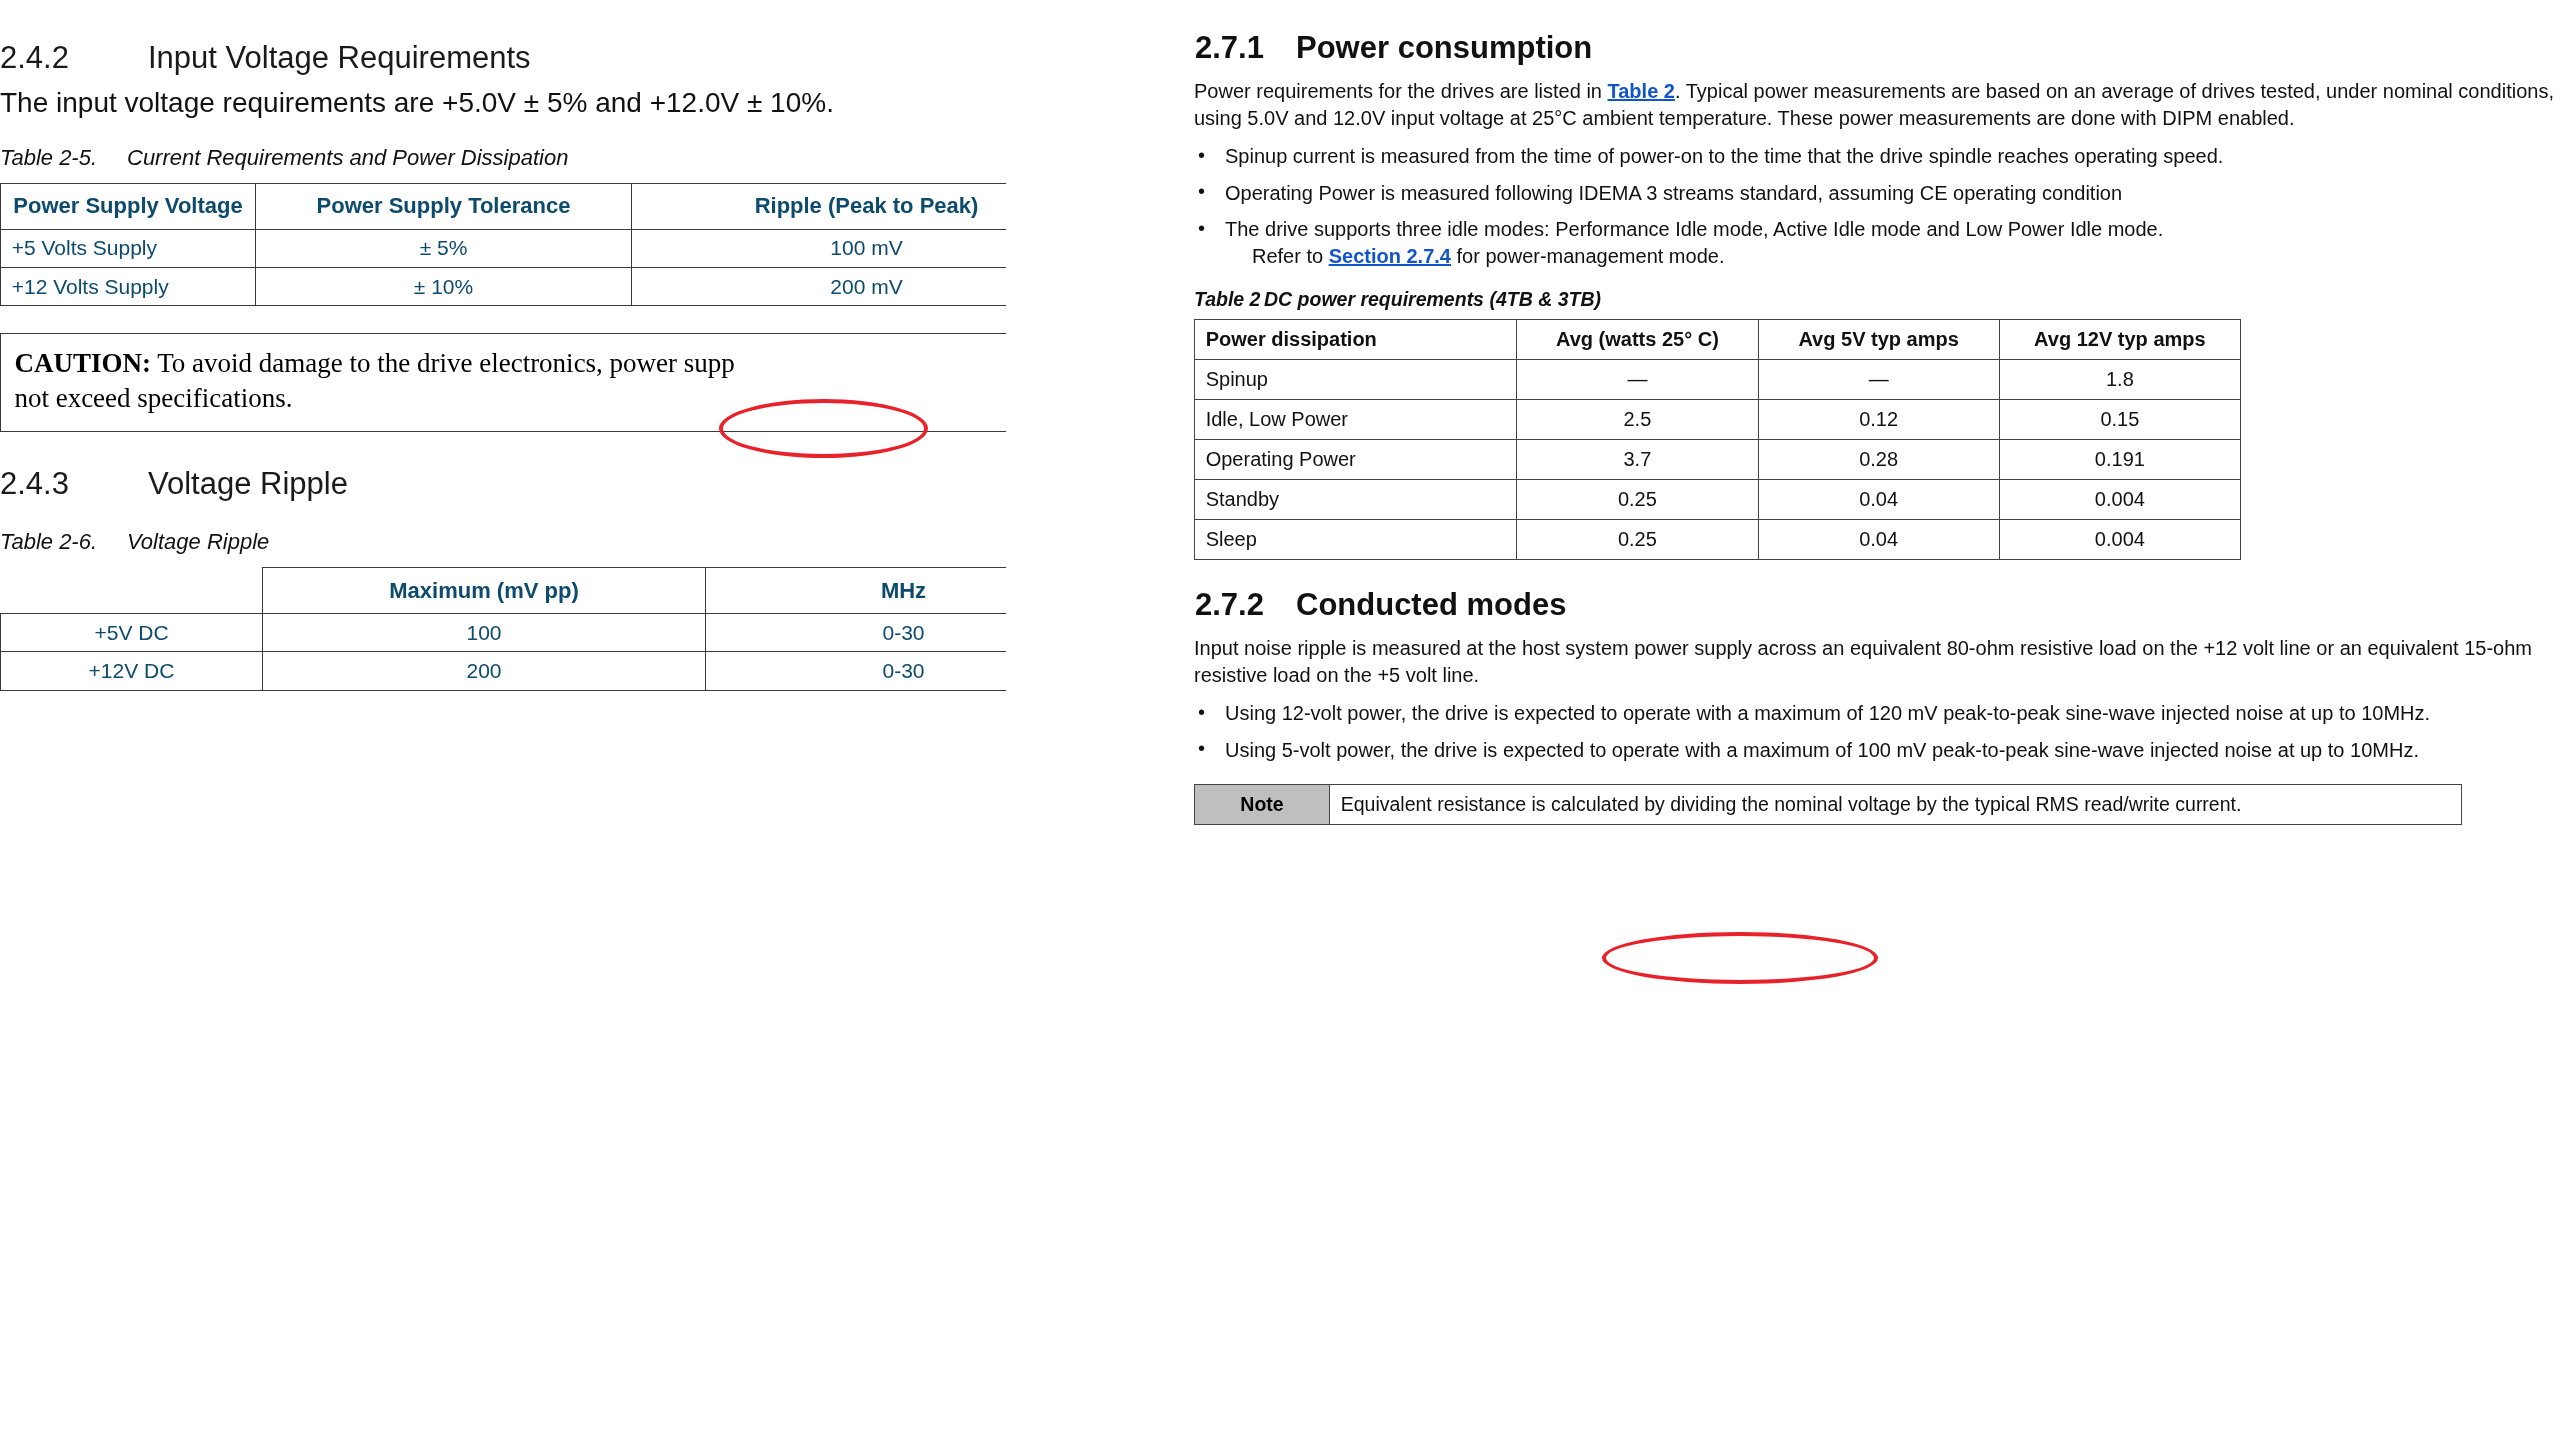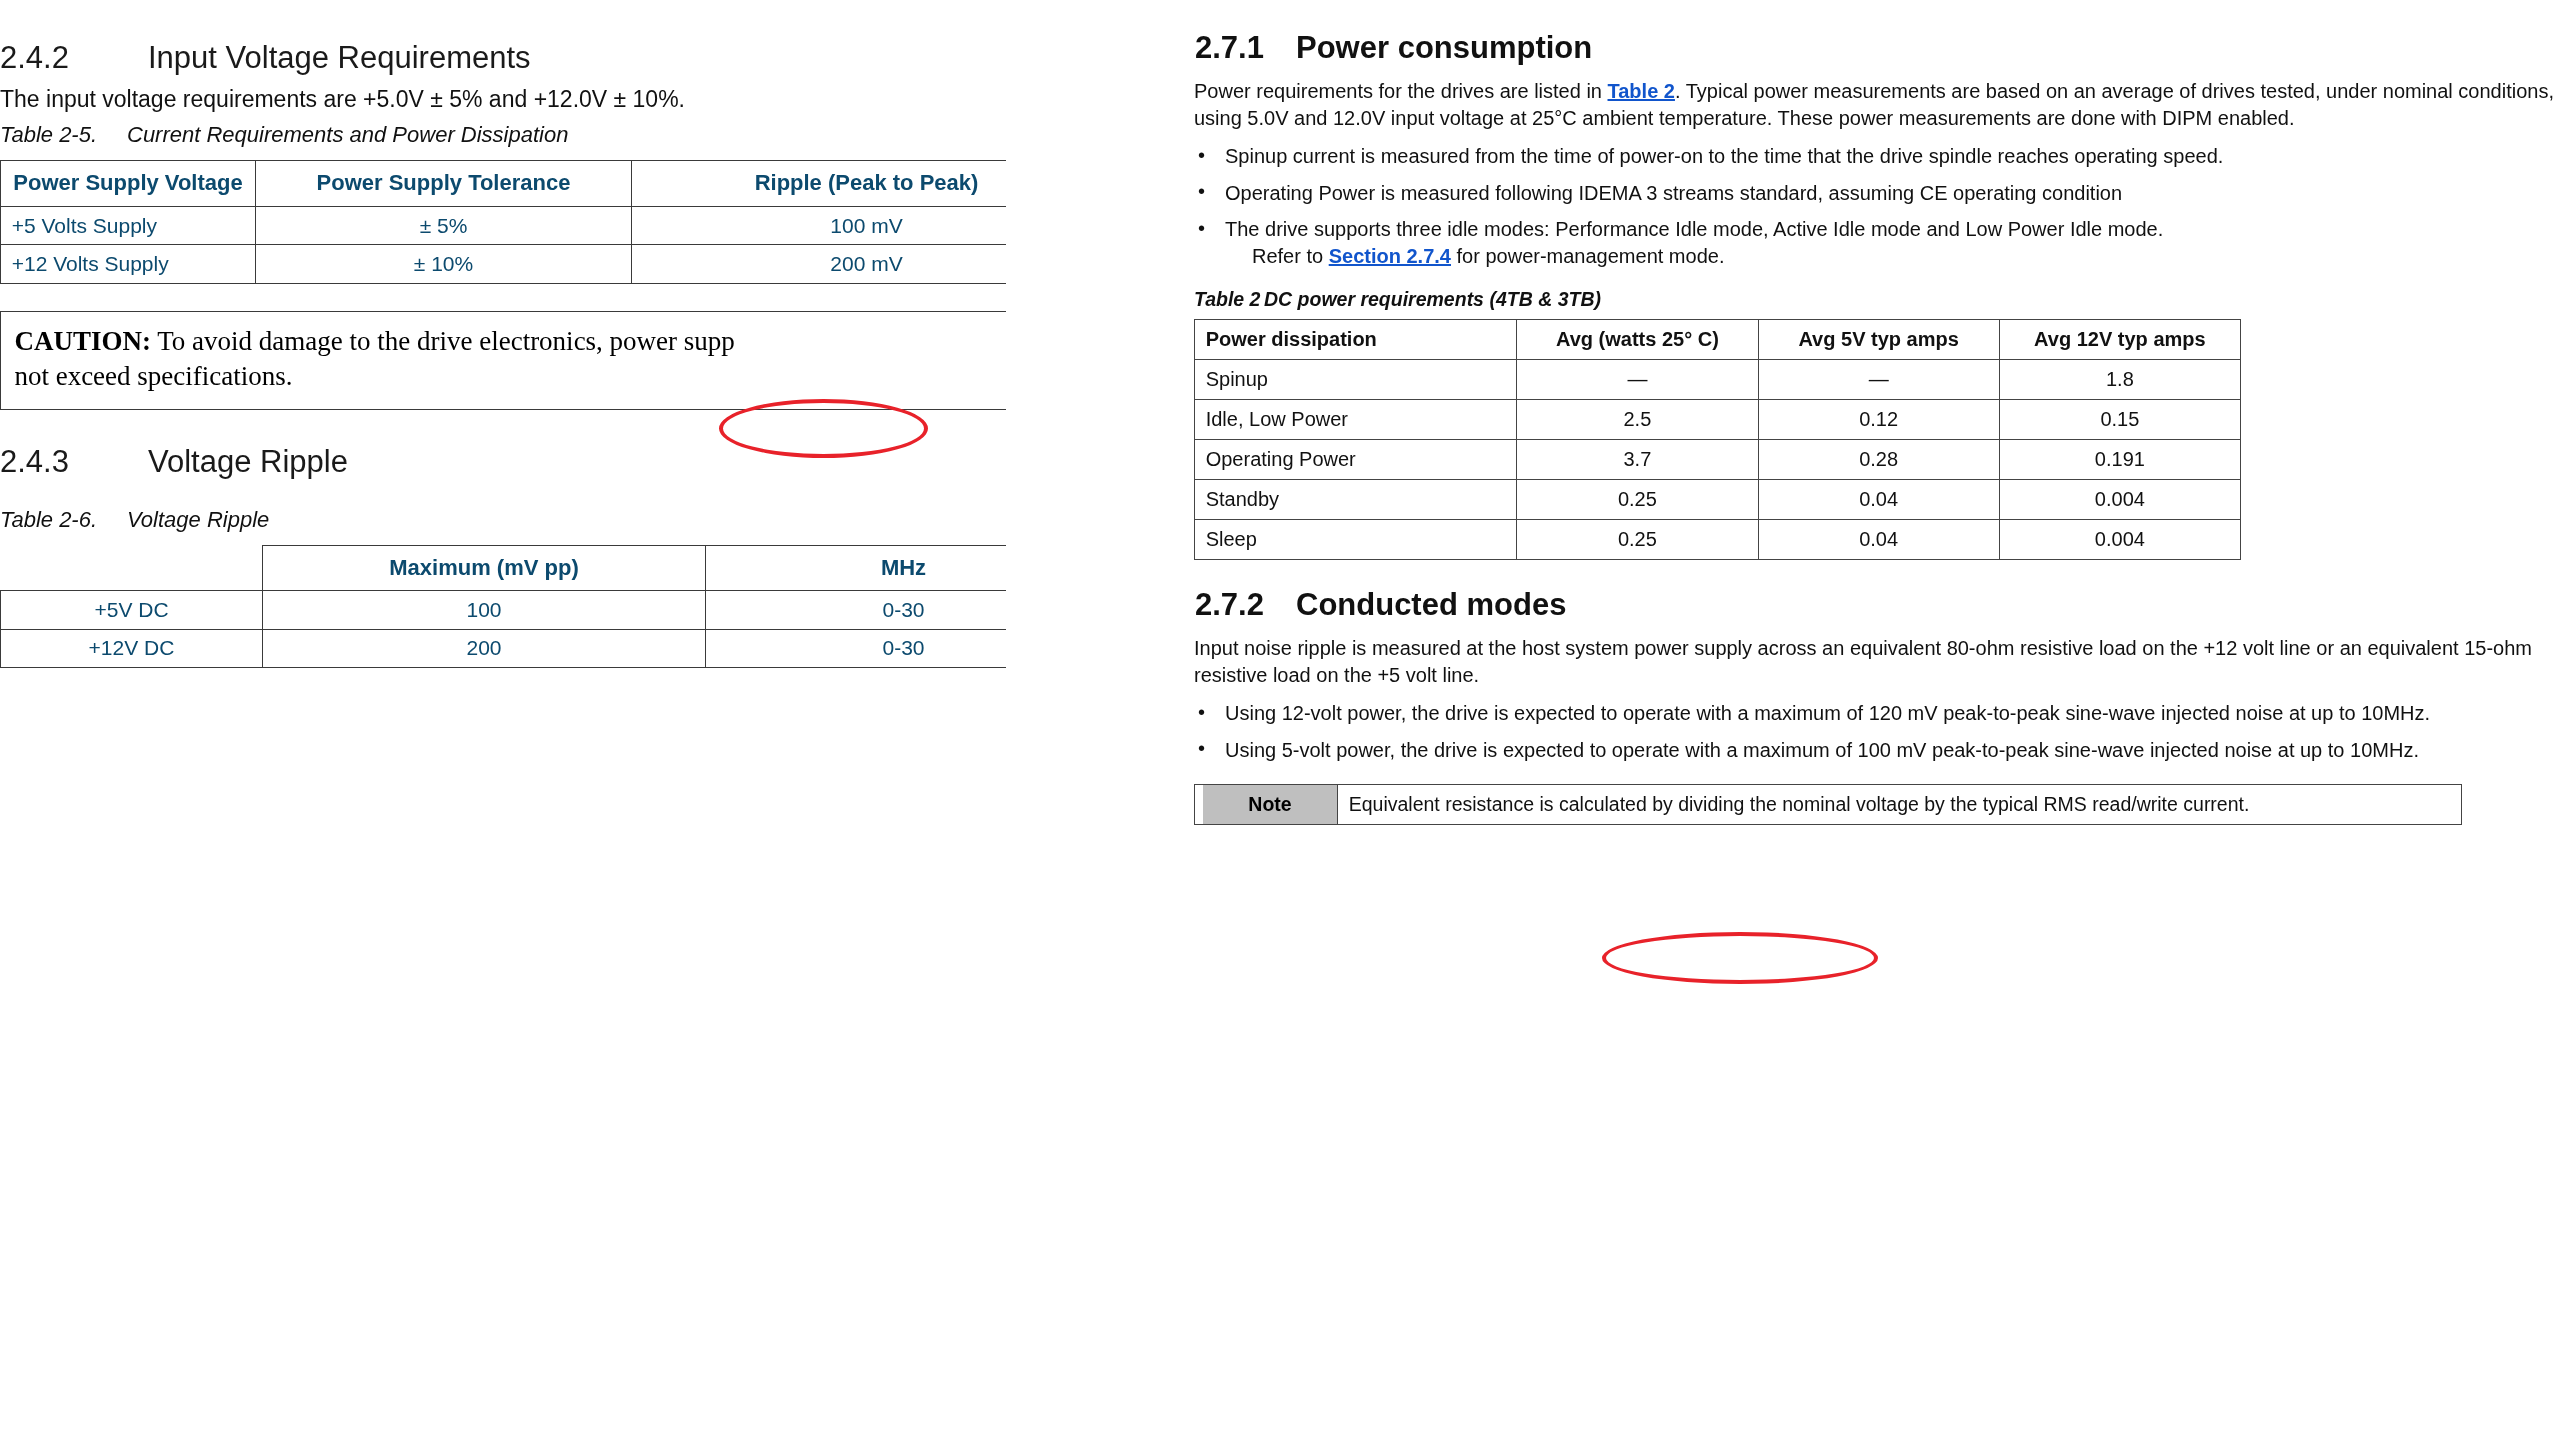--- a/index.html
+++ b/index.html
@@ -44,10 +44,10 @@
   }
 
   .body-text {
-    font-size: 23px;
+    font-size: 28px;
     line-height: 1.35;
     color: #111111;
-    margin: 0 0 7px 0;
+    margin: 0 0 23px 0;
   }
 
   .table-caption {

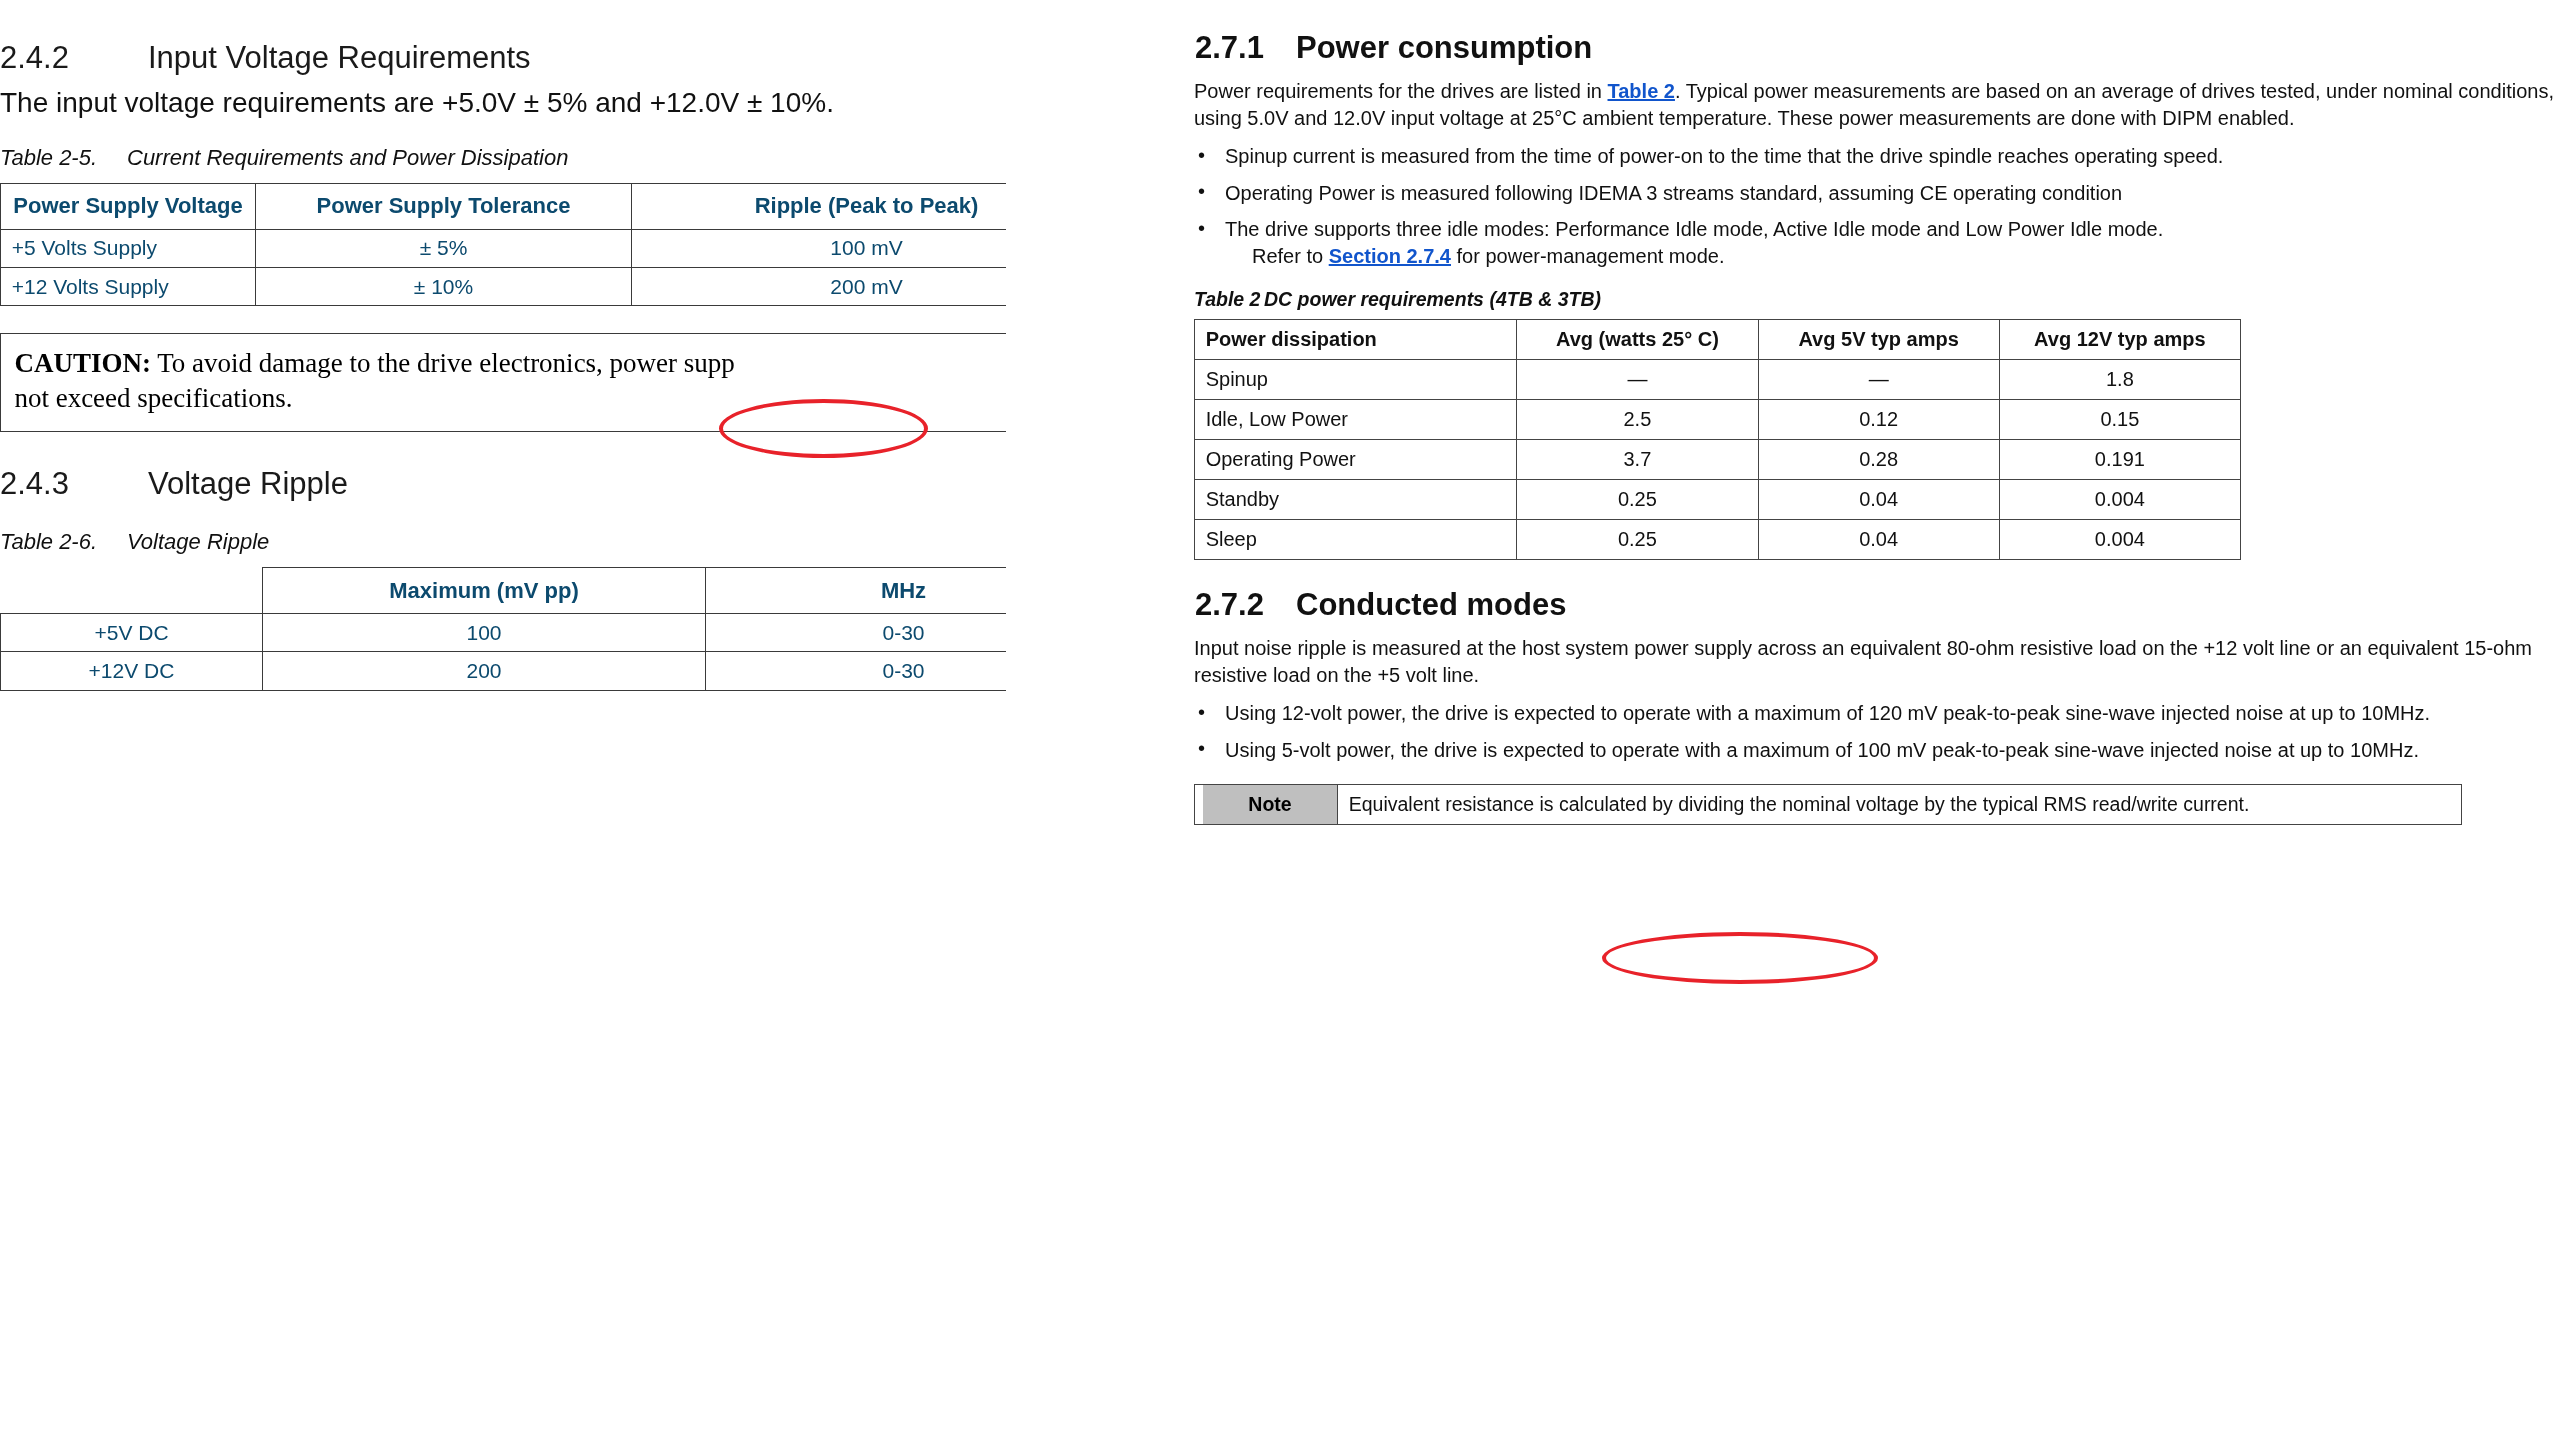--- a/index.html
+++ b/index.html
@@ -247,7 +247,6 @@
     text-align: center;
     border-right: 1.3px solid #444;
     flex: none;
-    margin-left: 8px;
   }
   .note-text {
     font-size: 19.5px;

